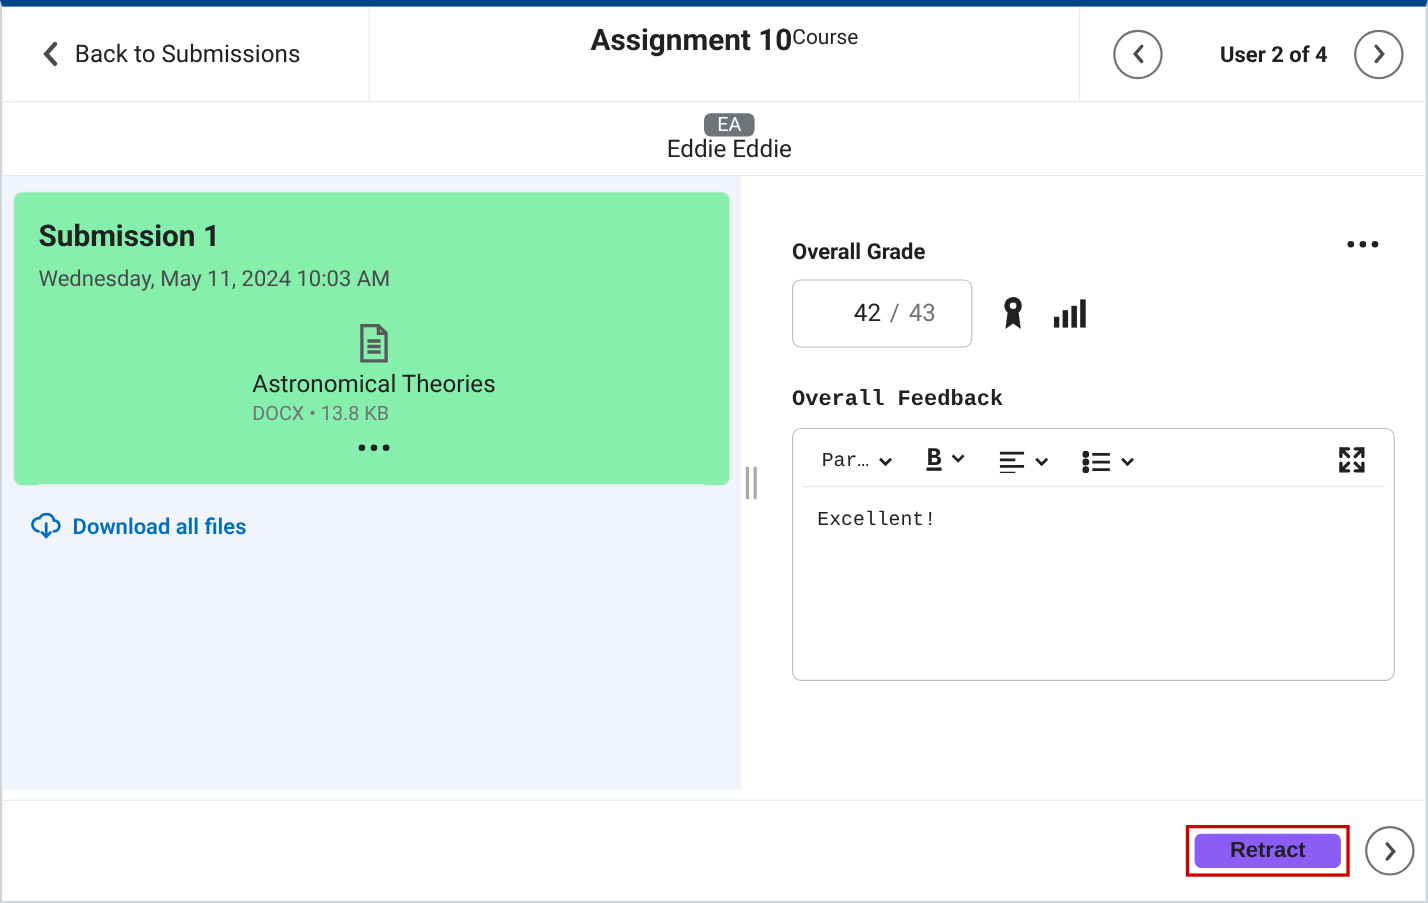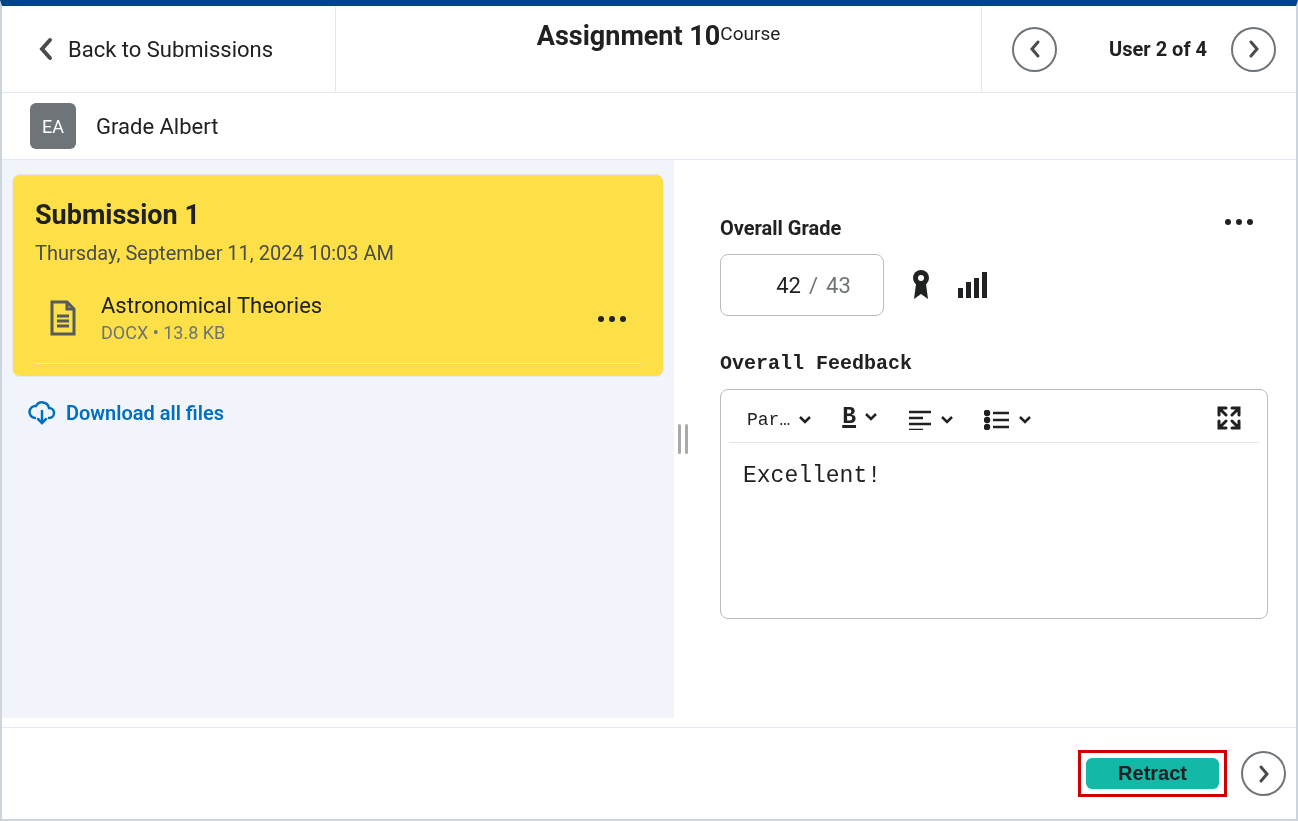--- a/index.html
+++ b/index.html
@@ -60,9 +60,9 @@
   .user-bar {
     display: flex;
     align-items: center;
-    gap: 20px;
     padding: 10px 0 10px 28px;
     height: 66px;
+    flex-direction: column;
   }
   .avatar {
     width: 46px; height: 46px;

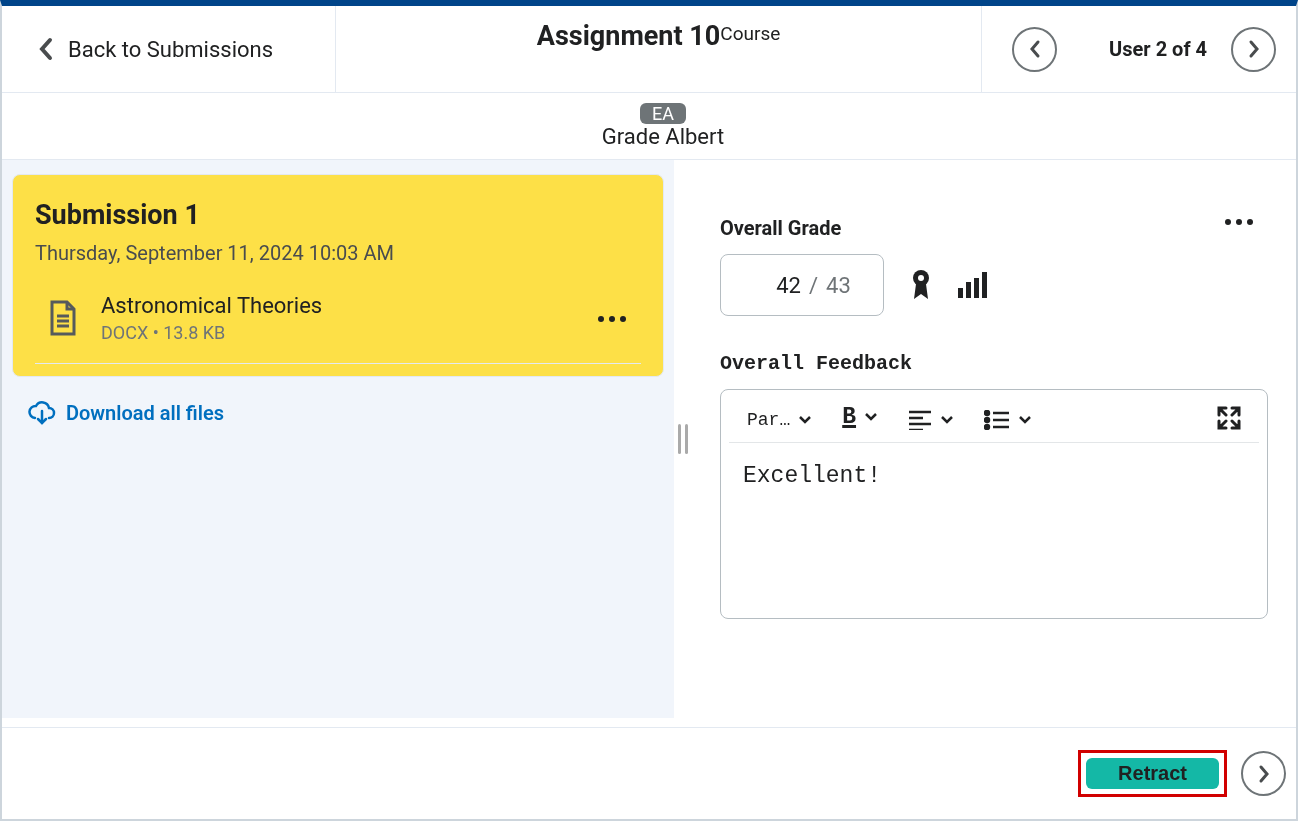--- a/index.html
+++ b/index.html
@@ -237,7 +237,7 @@
 
 <div class="user-bar">
   <div class="avatar">EA</div>
-  <div class="user-name">Grade Albert</div>
+  <div class="user-name">Eddie Eddie</div>
 </div>
 
 <div class="content">

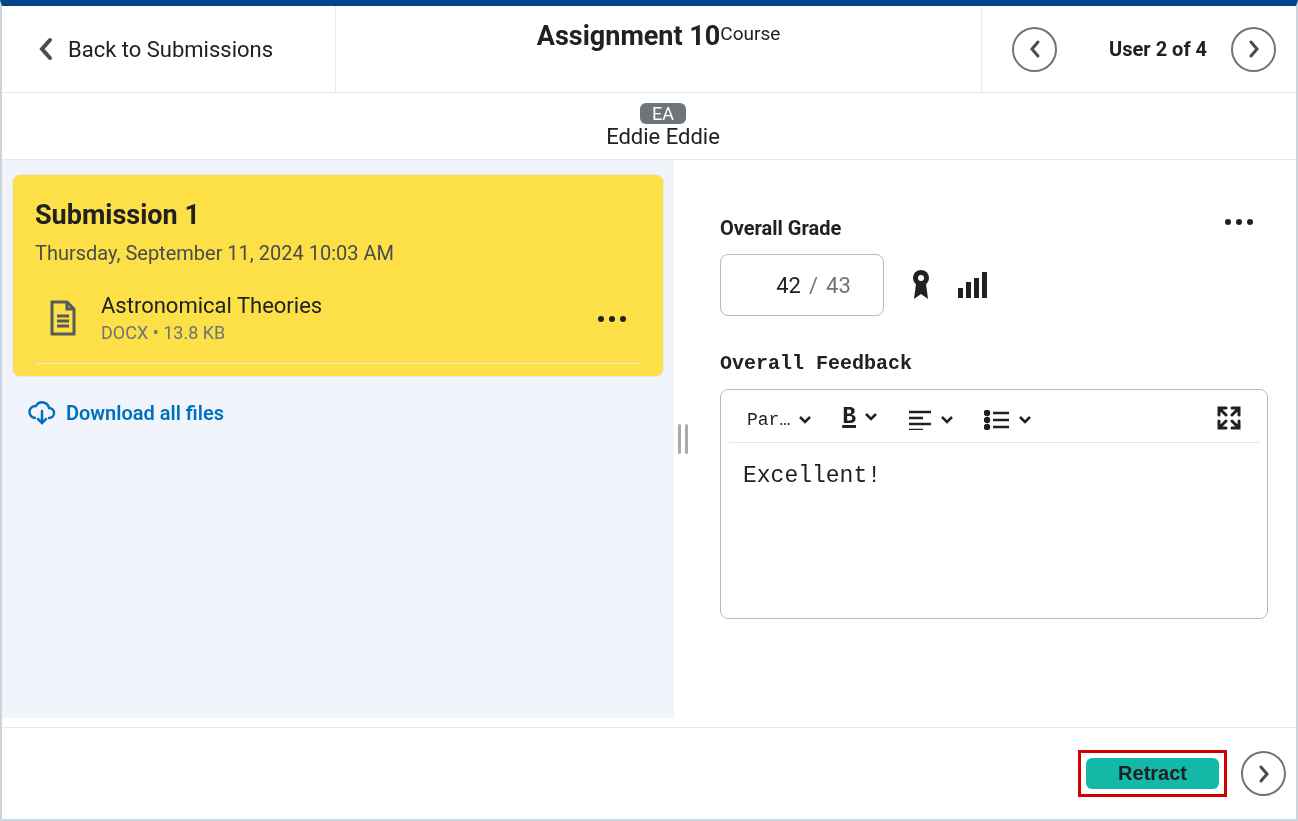--- a/index.html
+++ b/index.html
@@ -102,10 +102,10 @@
     position: relative;
   }
   .submission-card {
-    background: #fde047;
+    background: #86efac;
     border: 1px solid #e3e9f1;
     border-radius: 8px;
-    padding: 24px 22px 12px 22px;
+    padding: 24px 22px 0 22px;
   }
   .submission-card h2 { font-size: 27px; font-weight: 700; }
   .submission-card .ts { font-size: 20px; color: #494c4e; margin-top: 10px; }

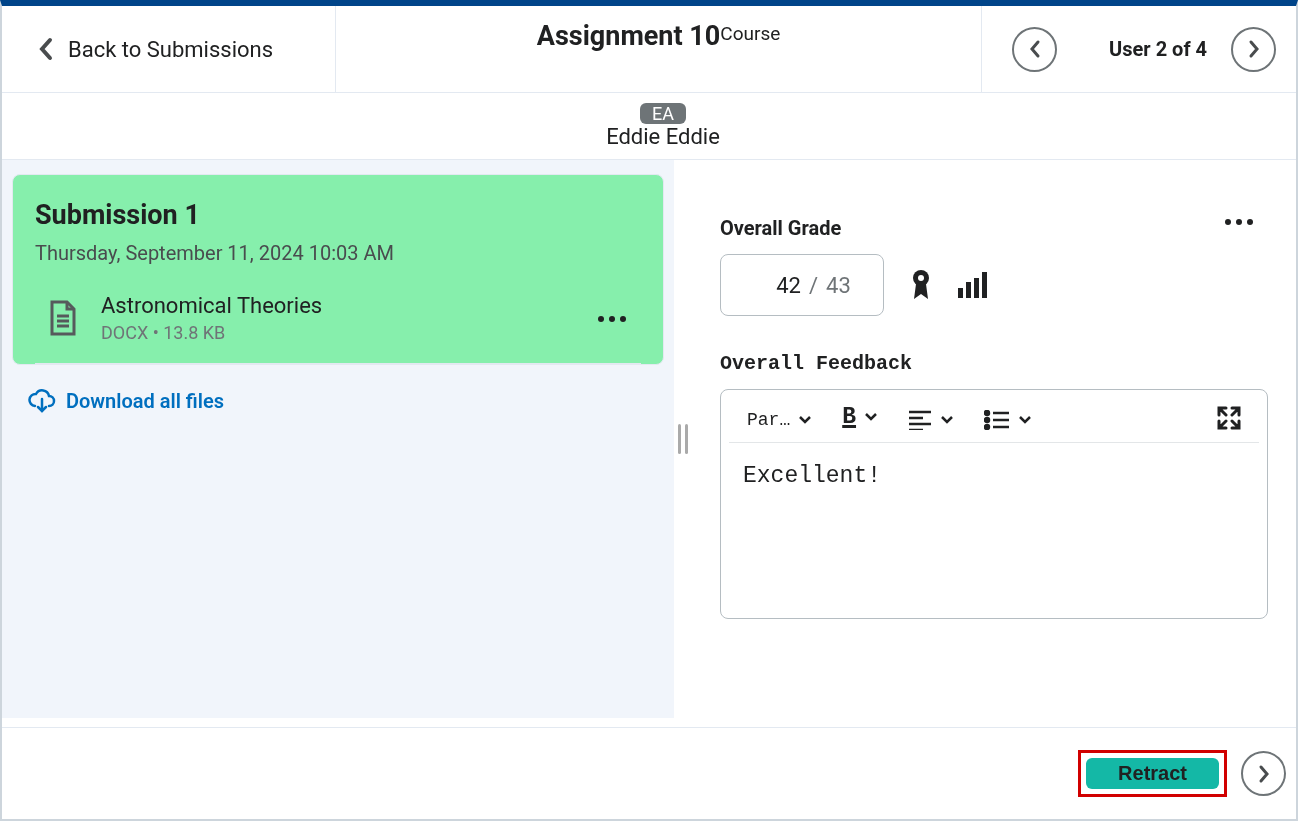--- a/index.html
+++ b/index.html
@@ -244,7 +244,7 @@
   <div class="left-pane">
     <div class="submission-card">
       <h2>Submission 1</h2>
-      <div class="ts">Thursday, September 11, 2024 10:03 AM</div>
+      <div class="ts">Wednesday, May 11, 2024 10:03 AM</div>
       <div class="file-row">
         <svg class="file-icon" width="32" height="38" viewBox="0 0 32 38" fill="none" stroke="currentColor" stroke-width="3">
             <path d="M5 3 H20 L27 10 V35 H5 Z"></path>

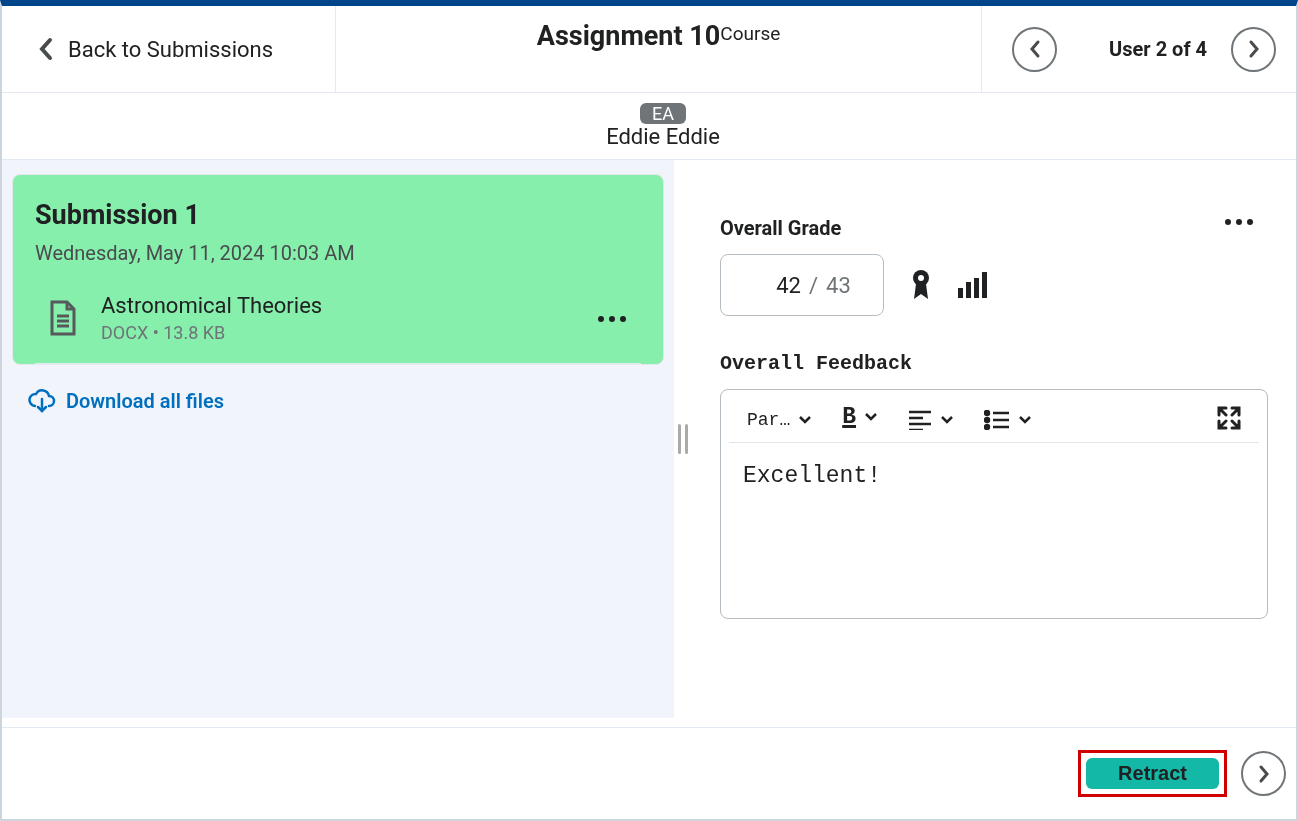--- a/index.html
+++ b/index.html
@@ -112,10 +112,11 @@
   .file-row {
     display: flex;
     align-items: center;
-    gap: 22px;
+    gap: 6px;
     padding: 22px 8px 20px 12px;
     border-bottom: 1px solid #e3e9f1;
     margin-top: 6px;
+    flex-direction: column;
   }
   .file-icon { color: #565a5c; }
   .file-text { flex: 1; }

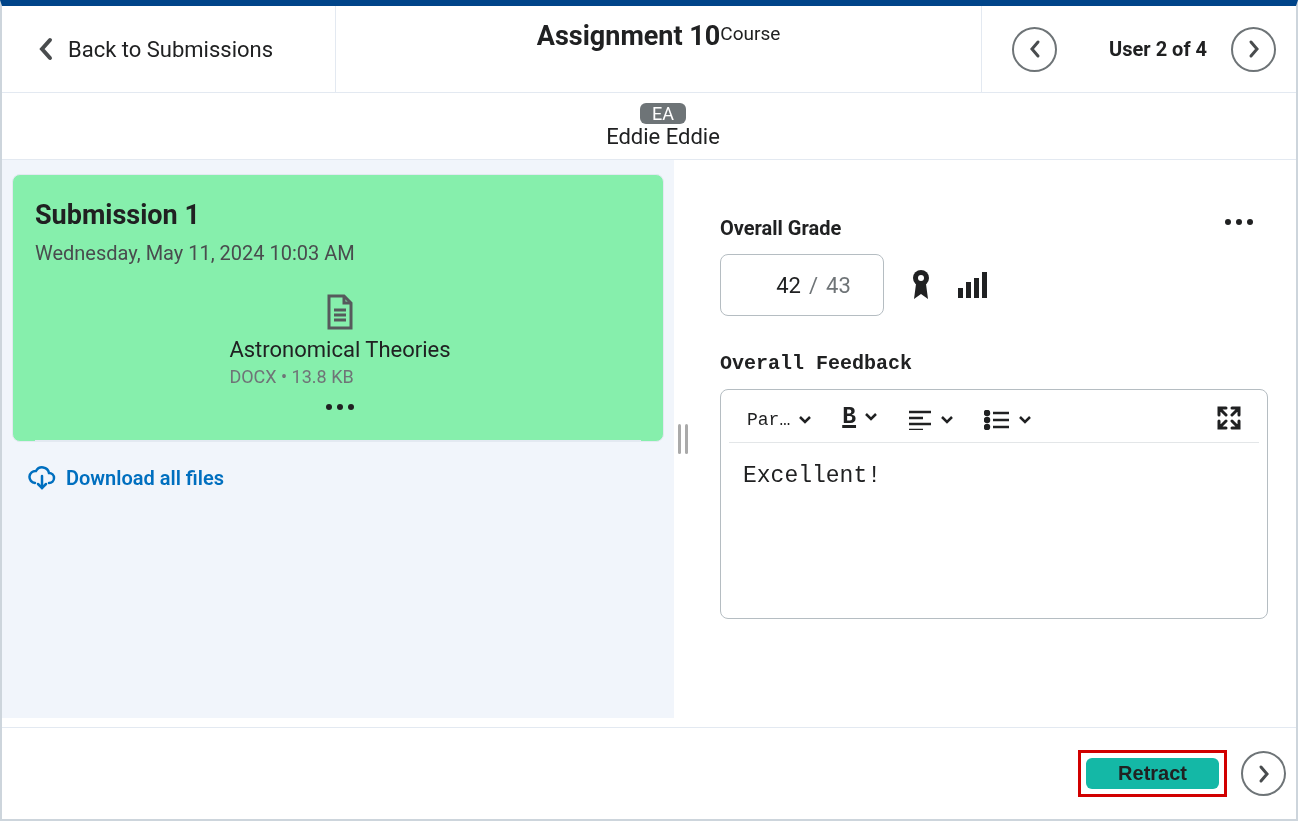--- a/index.html
+++ b/index.html
@@ -176,7 +176,7 @@
   .tb-b { font-size: 23px; font-weight: 700; text-decoration: underline; text-decoration-thickness: 3px; text-underline-offset: 2px; }
   .editor-body {
     padding: 20px 22px;
-    font-size: 23px;
+    font-size: 18px;
     color: #202122;
     outline: none;
   }

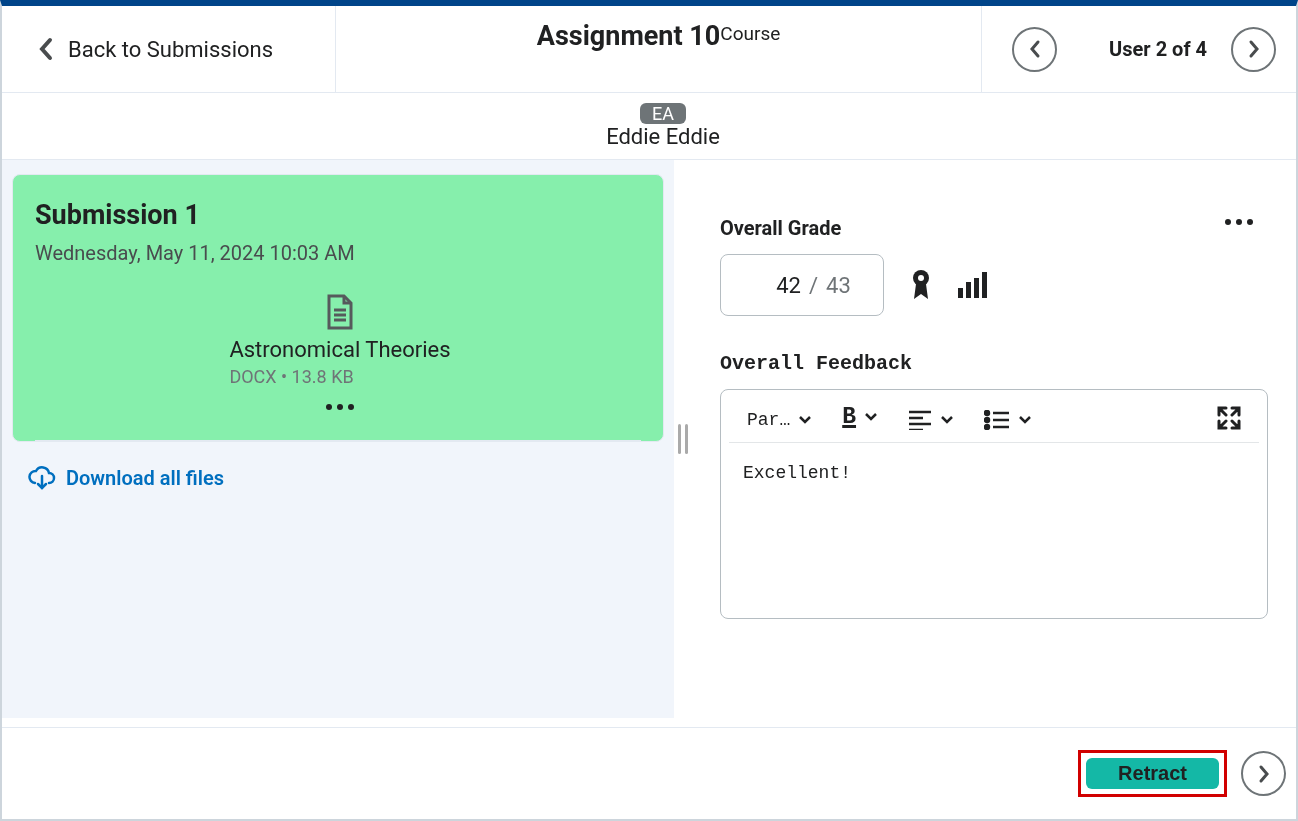--- a/index.html
+++ b/index.html
@@ -197,7 +197,7 @@
     padding: 5px;
   }
   .retract-btn {
-    background: #14b8a6;
+    background: #8b5cf6;
     border: none;
     border-radius: 6px;
     font-size: 20px;

